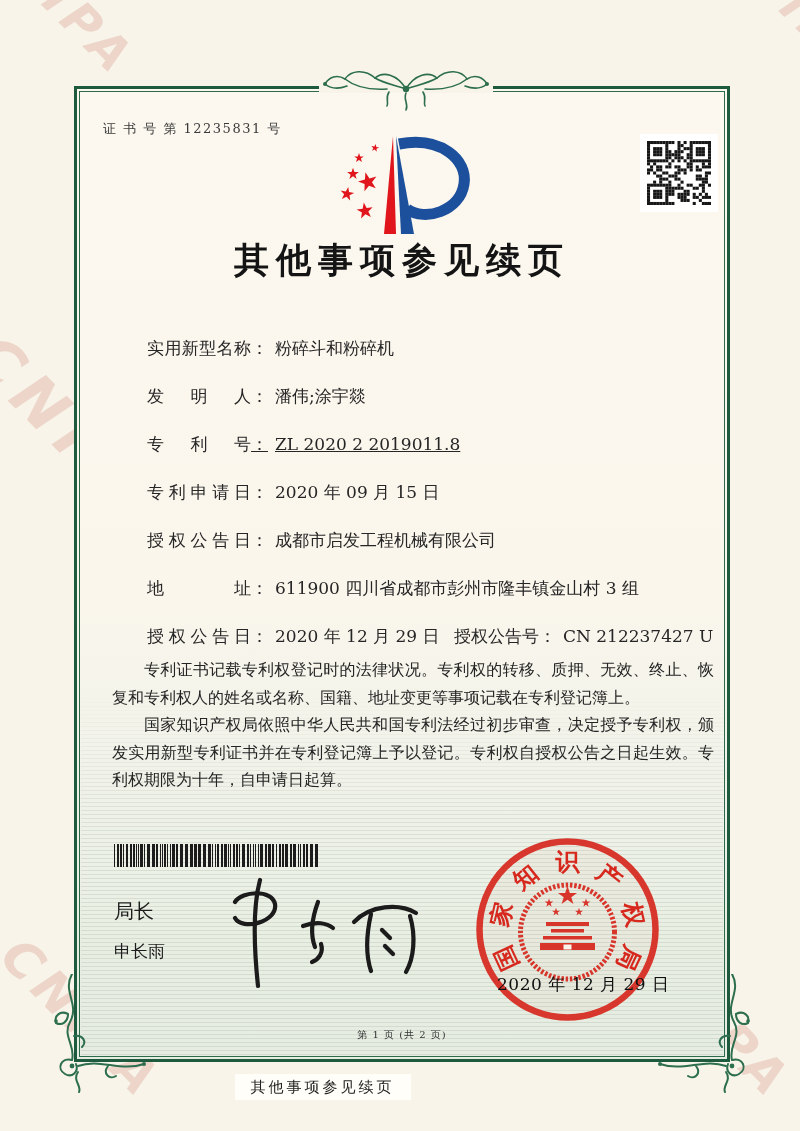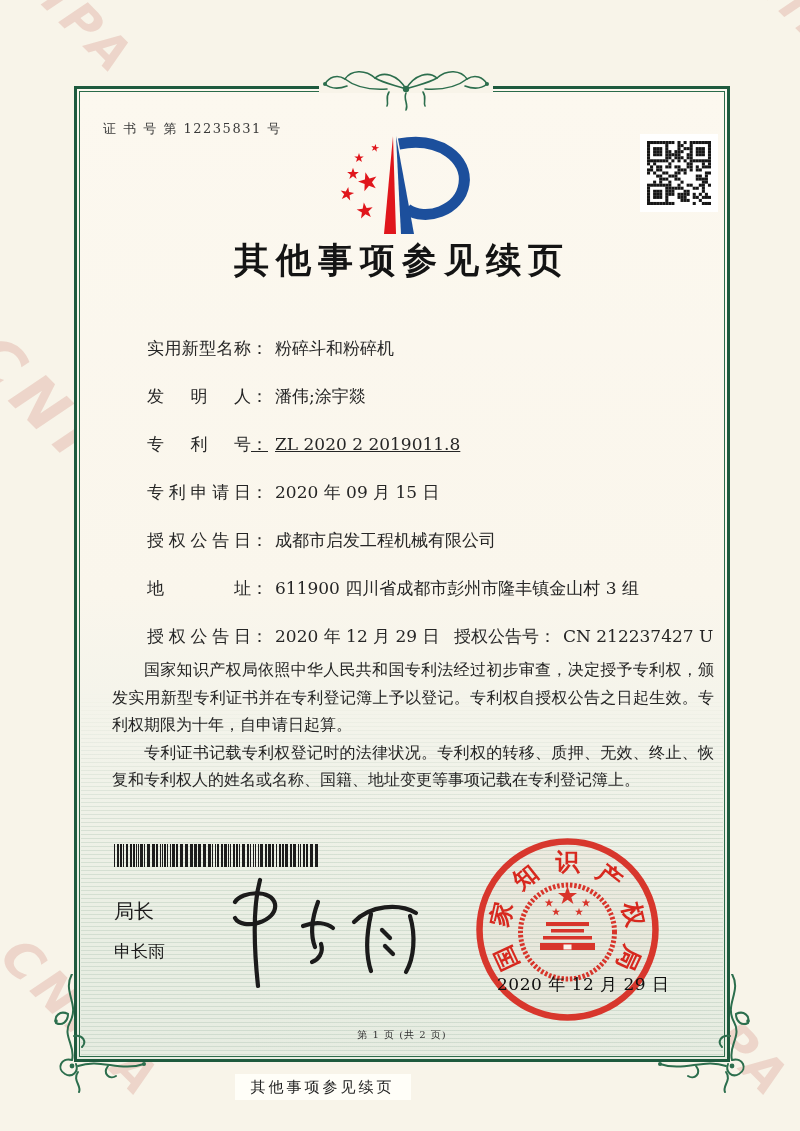--- a/index.html
+++ b/index.html
@@ -418,8 +418,8 @@
 </div>
 
 <div class="paras">
+  <p>专利证书记载专利权登记时的法律状况。专利权的转移、质押、无效、终止、恢复和专利权人的姓名或名称、国籍、地址变更等事项记载在专利登记簿上。</p>
   <p>国家知识产权局依照中华人民共和国专利法经过初步审查，决定授予专利权，颁发实用新型专利证书并在专利登记簿上予以登记。专利权自授权公告之日起生效。专利权期限为十年，自申请日起算。</p>
-  <p>专利证书记载专利权登记时的法律状况。专利权的转移、质押、无效、终止、恢复和专利权人的姓名或名称、国籍、地址变更等事项记载在专利登记簿上。</p>
 </div>
 
 <div class="barcode">

